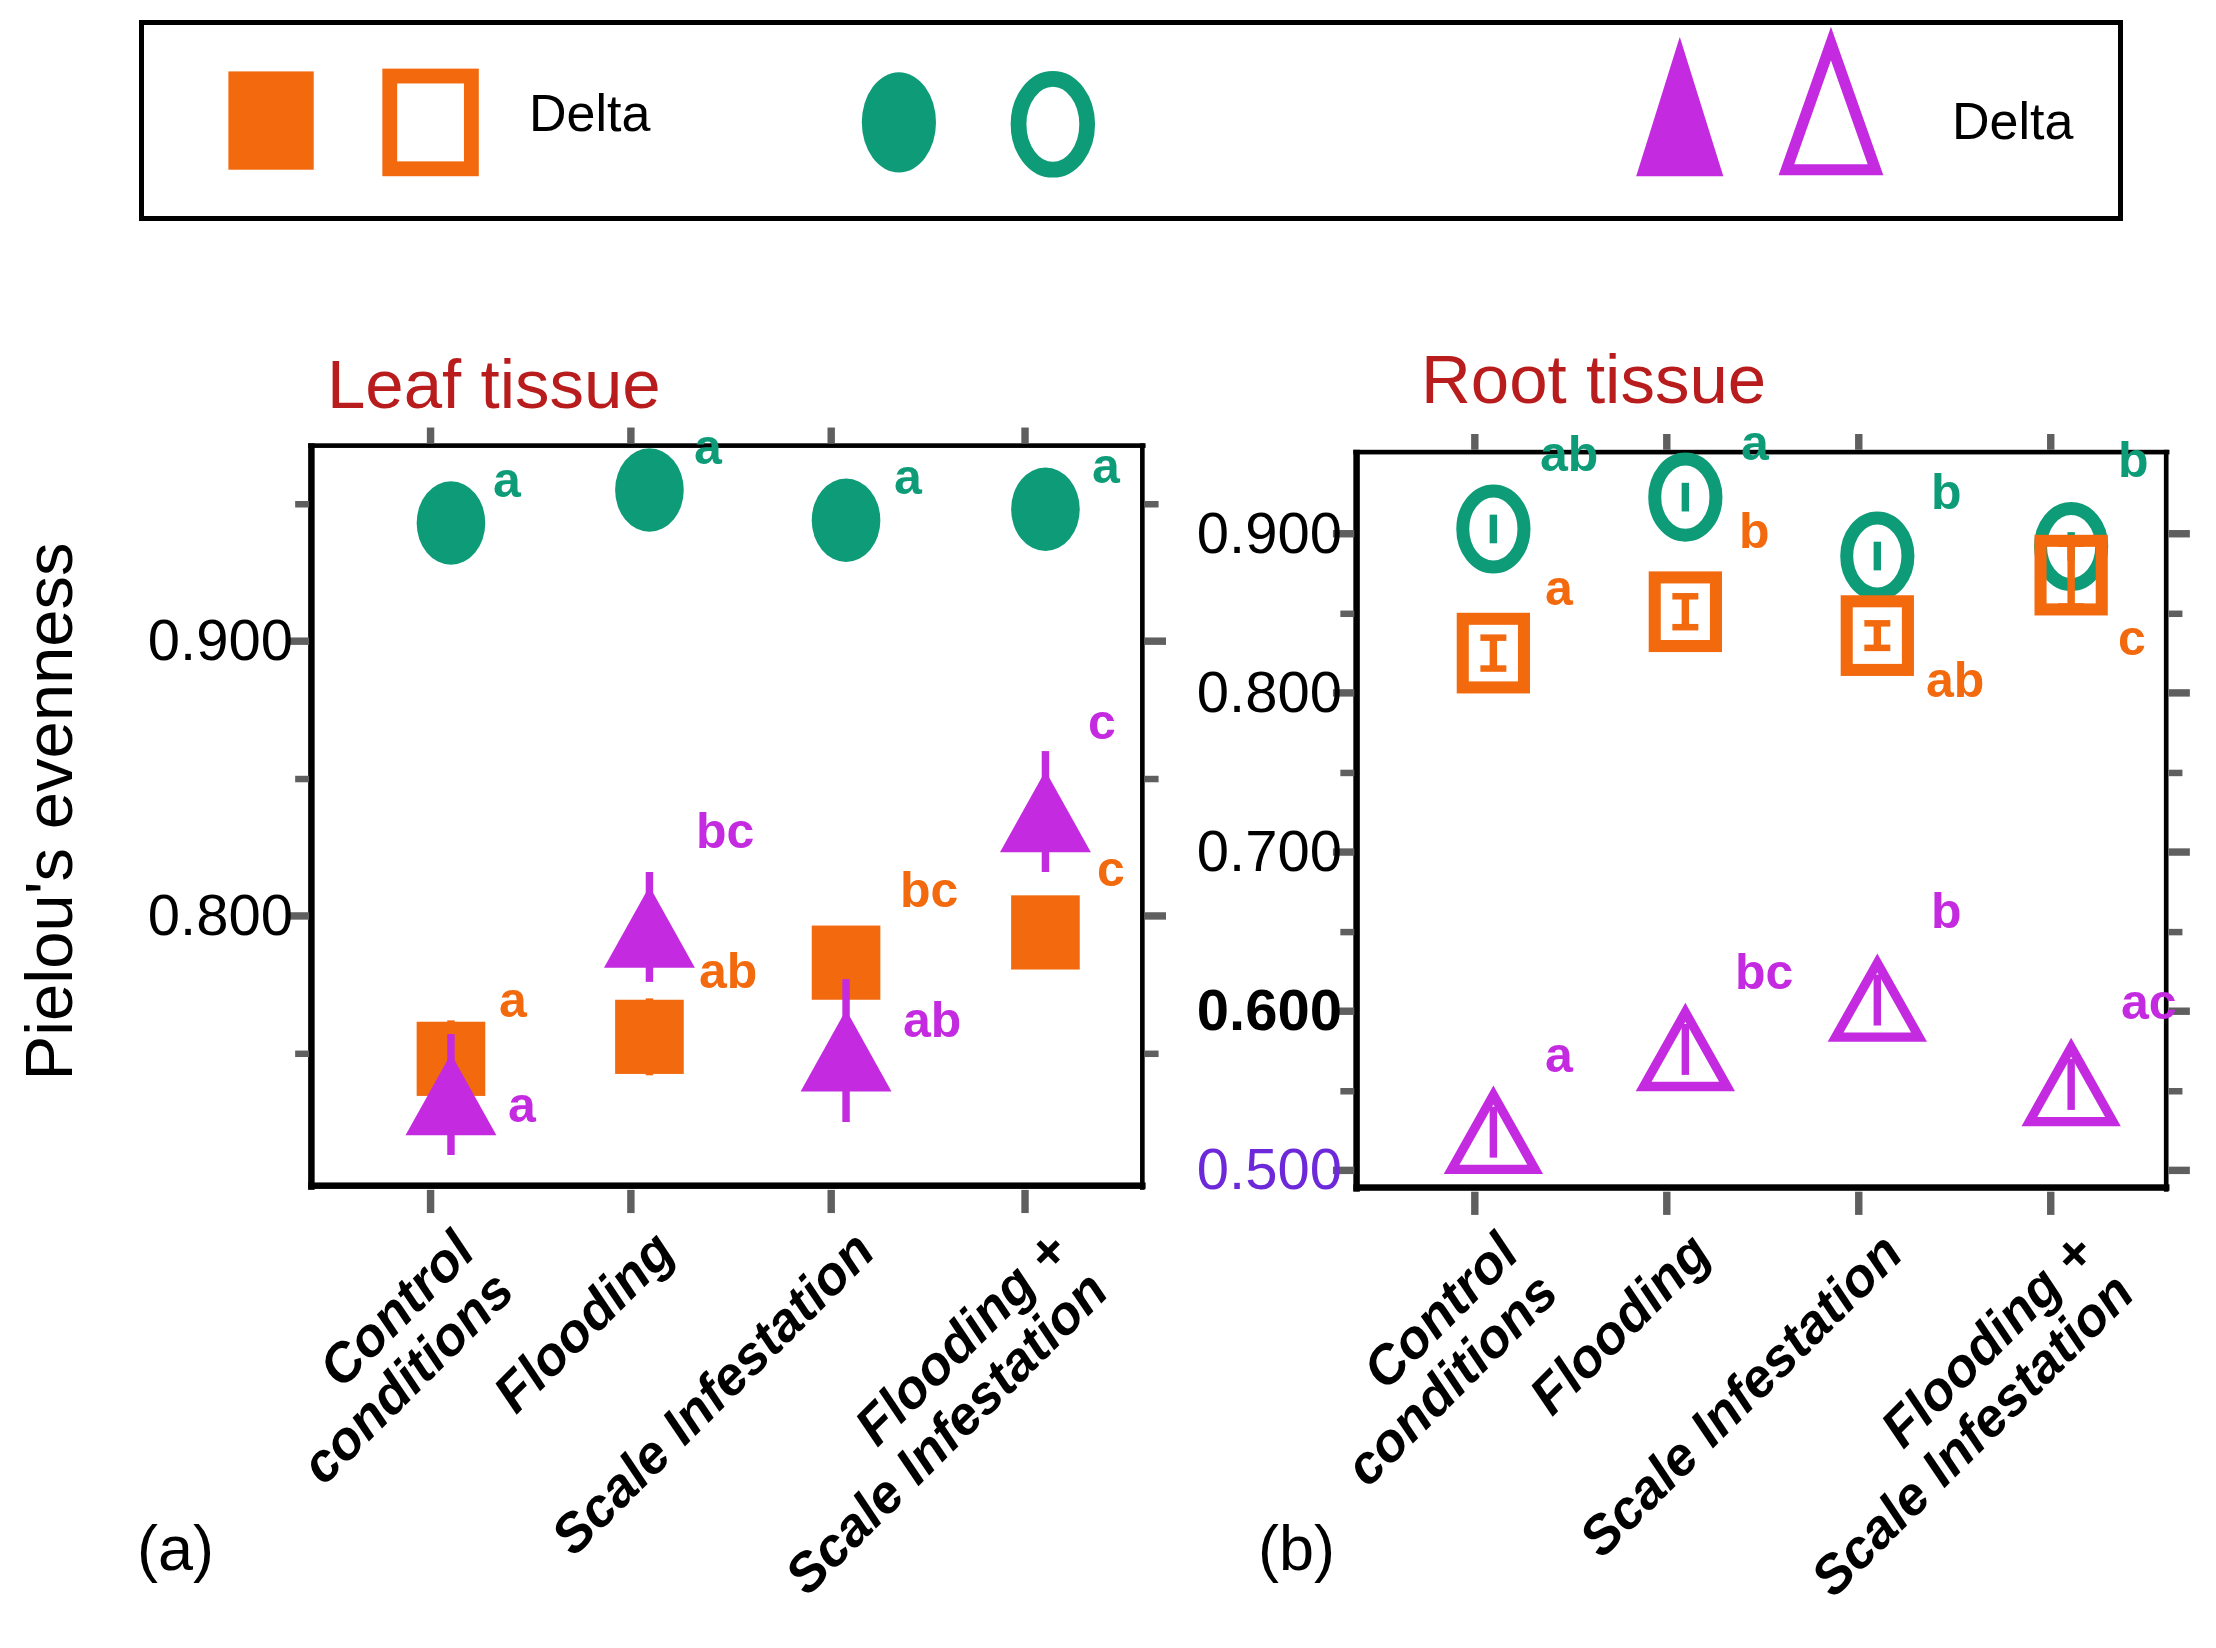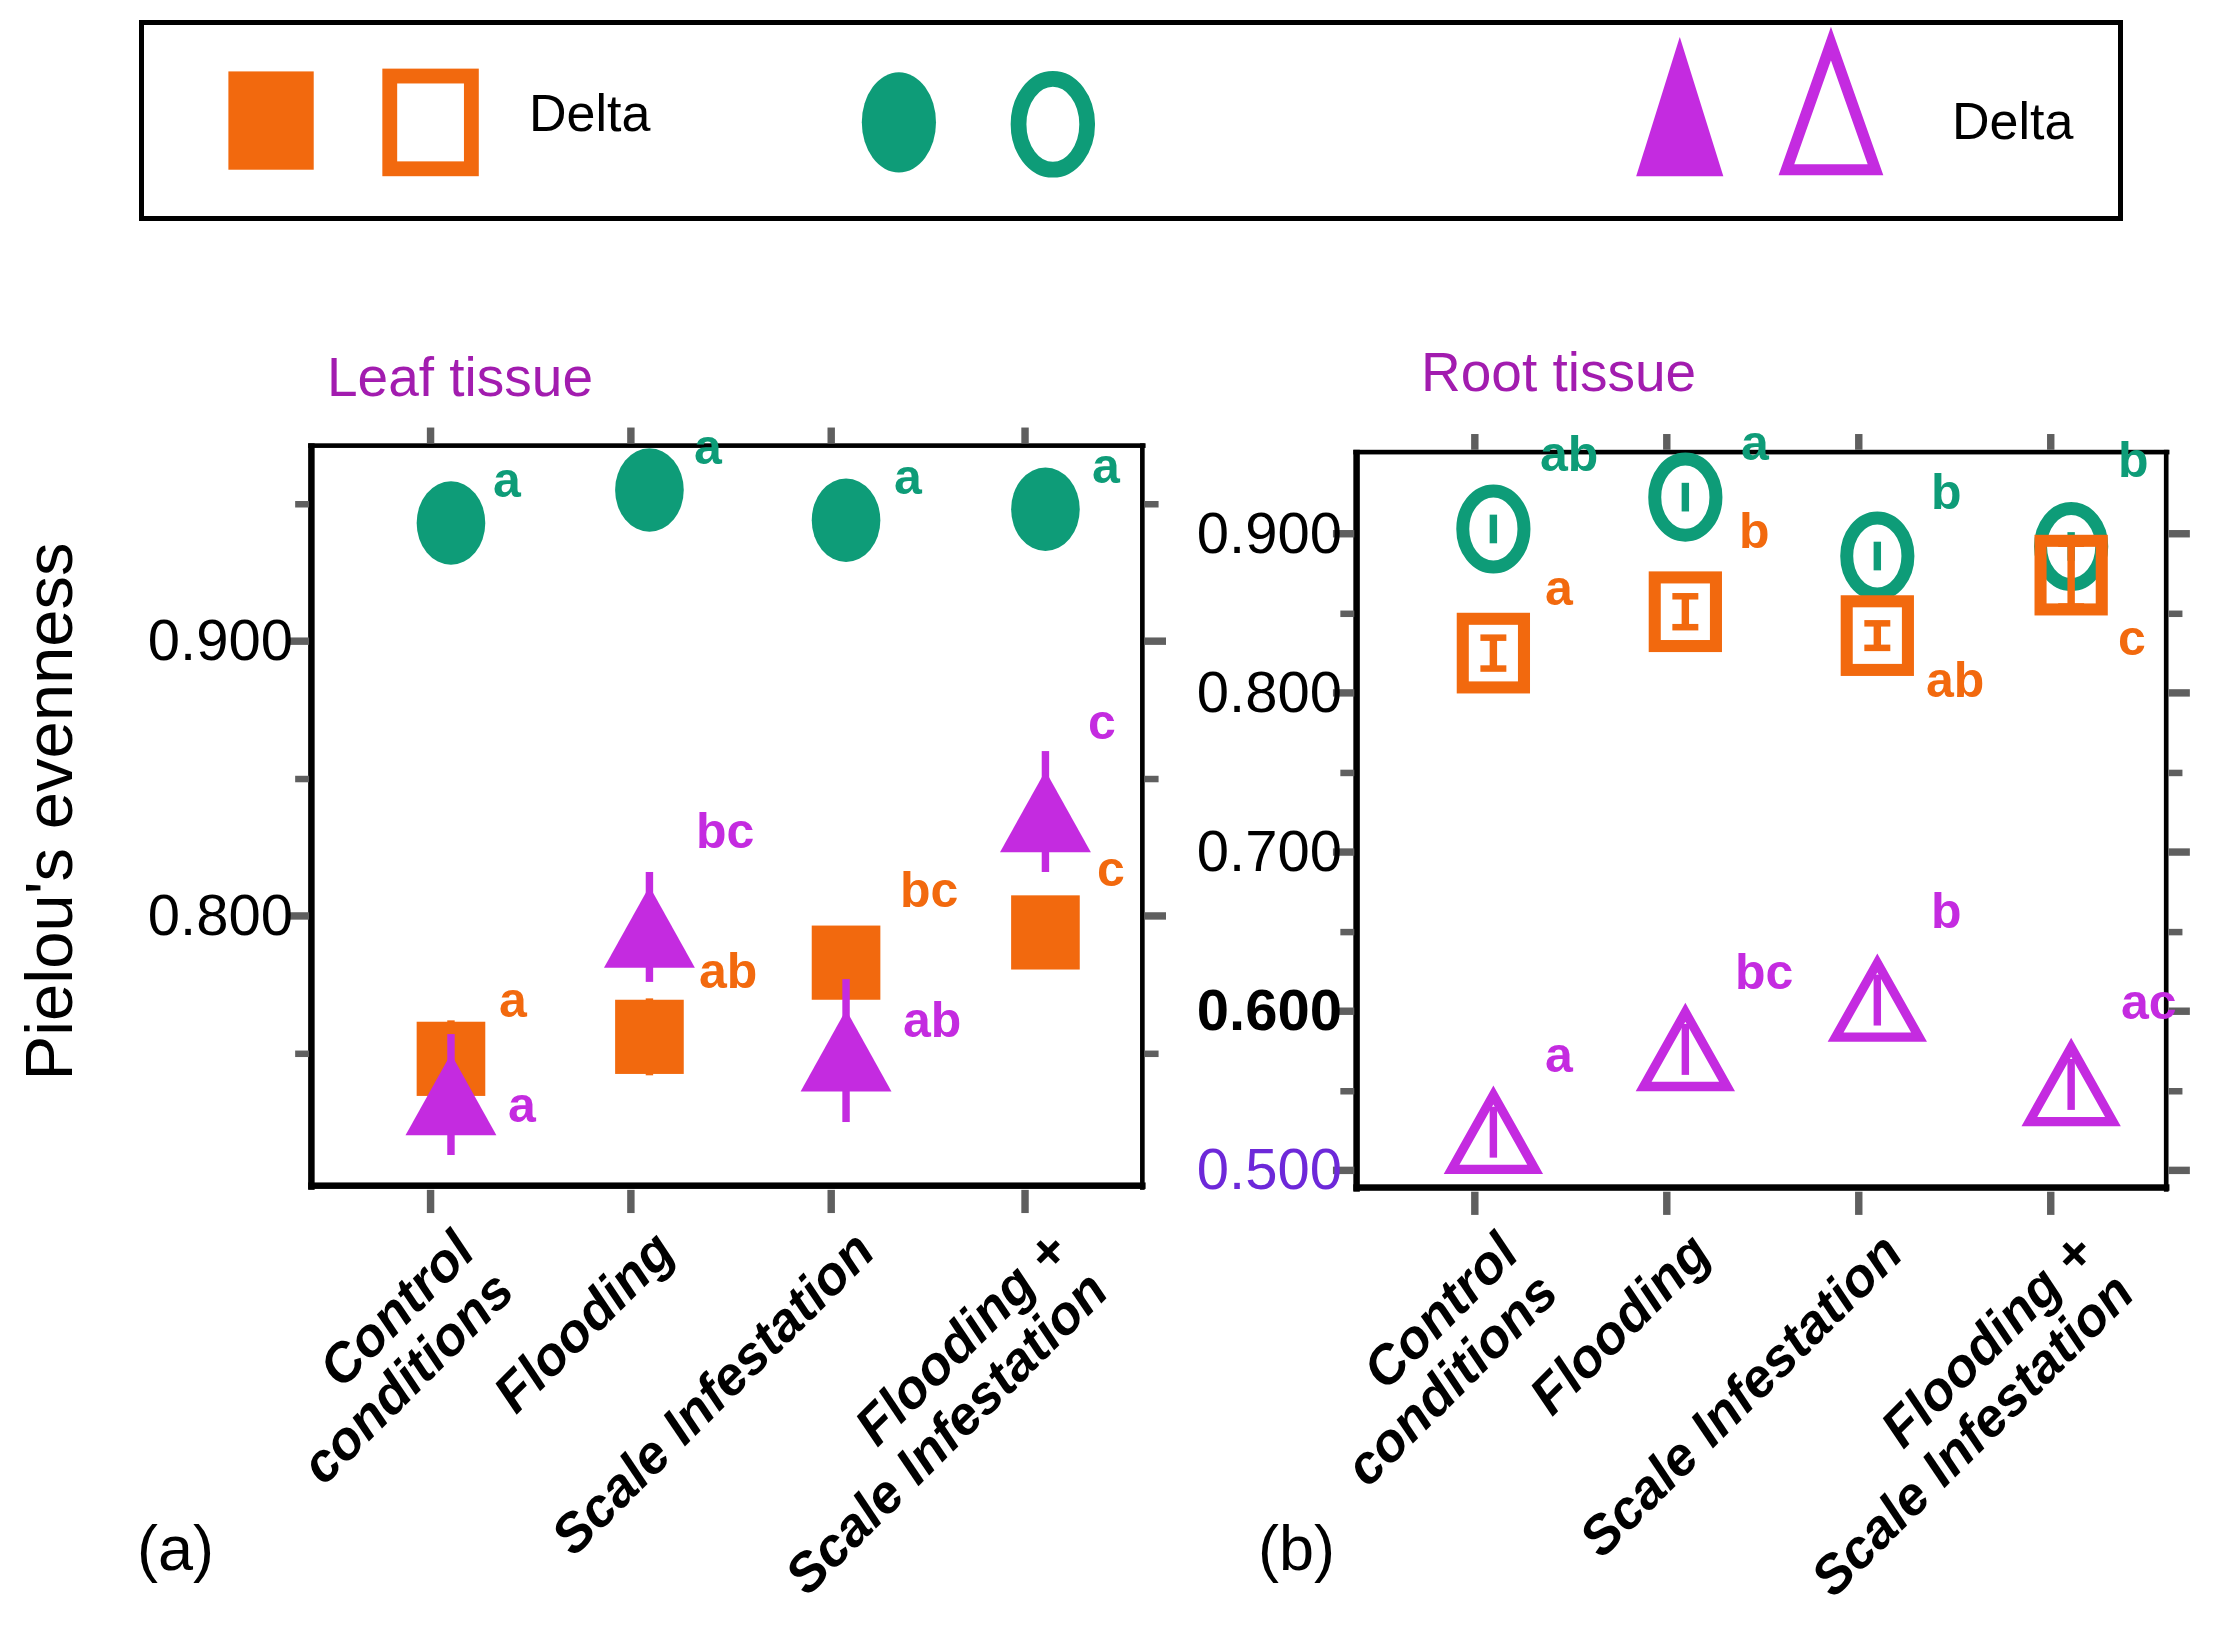--- a/index.html
+++ b/index.html
@@ -7,7 +7,7 @@
   .canvas{position:relative;width:2217px;height:1648px;background:#fff;overflow:hidden;}
   .legend-box{position:absolute;left:139px;top:20.4px;width:1974px;height:191px;border:5.6px solid #000;background:#fff;}
   .legend-label{position:absolute;font-size:52px;color:#000;white-space:nowrap;}
-  .panel-title{position:absolute;font-size:55px;color:#a21caf;white-space:nowrap;}
+  .panel-title{position:absolute;font-size:69px;color:#b91c1c;white-space:nowrap;}
   .ylab{position:absolute;width:835px;height:83px;left:-366px;top:770px;font-size:67px;color:#000;text-align:center;transform:rotate(-90deg);white-space:nowrap;}
   .ytick{position:absolute;width:241px;font-size:58px;color:#000;text-align:right;white-space:nowrap;}
   .xlabel{position:absolute;width:594px;font-size:54px;font-weight:bold;font-style:italic;color:#000;text-align:right;line-height:1.04;white-space:pre;transform:rotate(-45deg);transform-origin:100% 0;}

